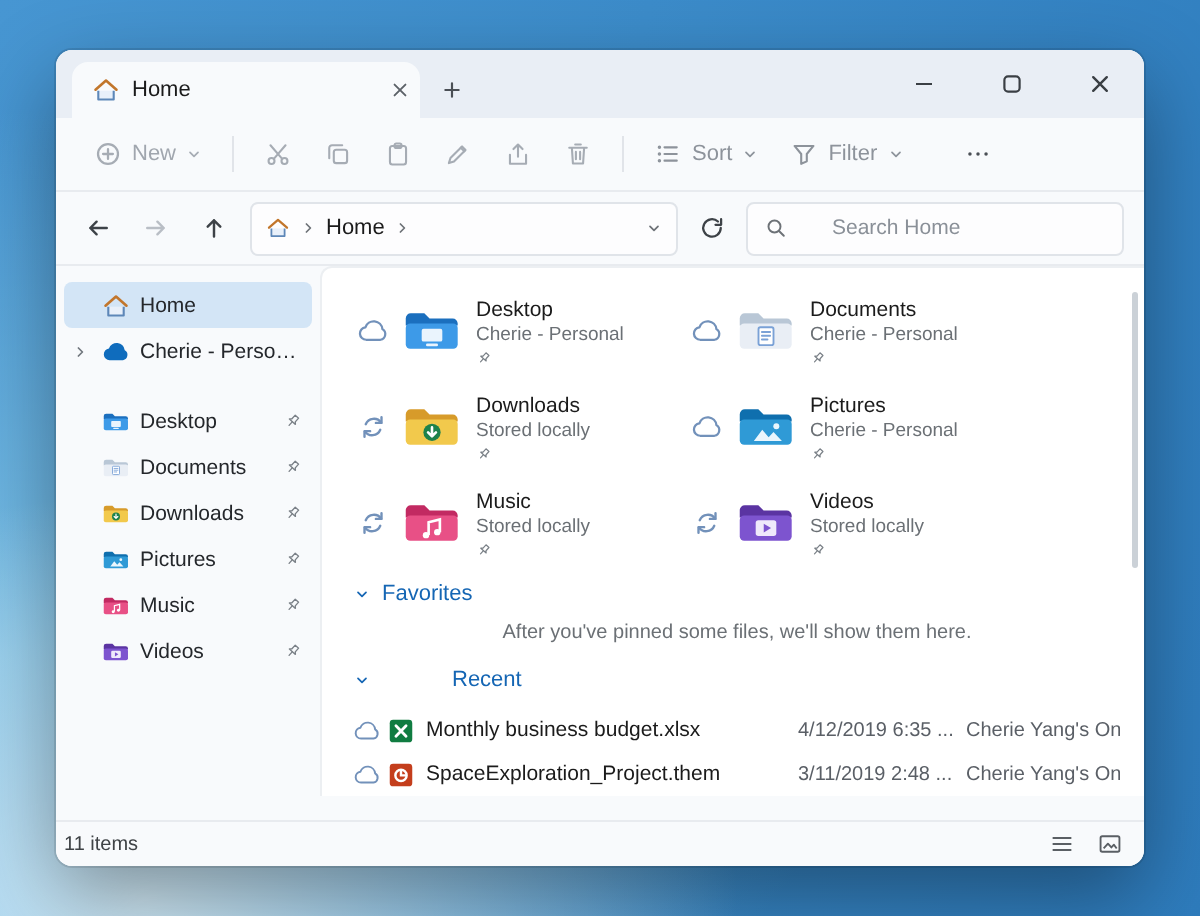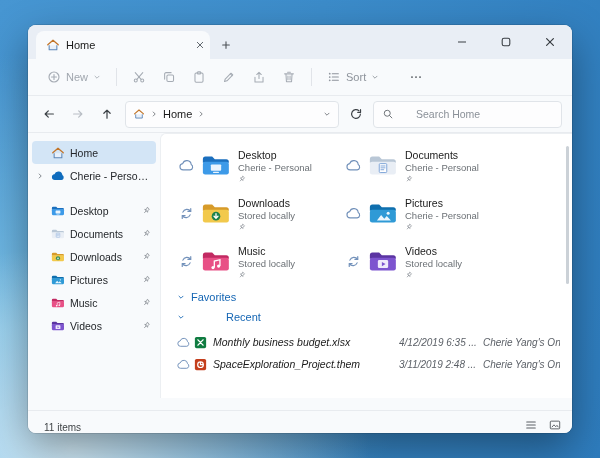--- a/index.html
+++ b/index.html
@@ -357,6 +357,15 @@
             <use href="#i-chev-d"></use>
           </svg>
       </div>
+      <div class="tbtn menu">
+        <svg class="ic14">
+            <use href="#i-filter"></use>
+          </svg>
+        <span class="lbl">Filter</span>
+        <svg class="ic8">
+            <use href="#i-chev-d"></use>
+          </svg>
+      </div>
       <div class="tbtn more-btn">
           <svg class="ic14">
             <use href="#i-dots"></use>

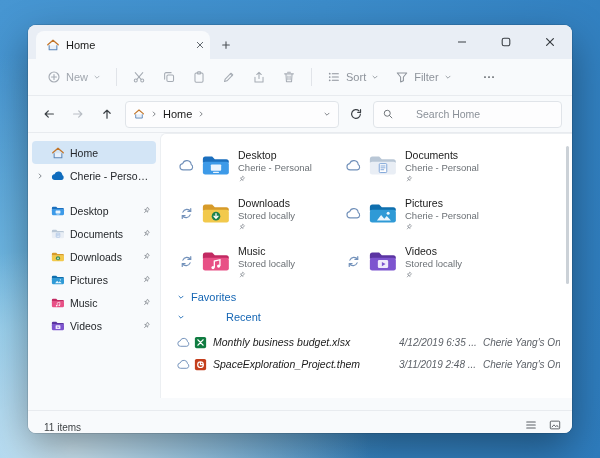--- a/index.html
+++ b/index.html
@@ -610,6 +610,7 @@
             </svg>
           <span>Favorites</span>
         </div>
+        <div class="fav-empty">After you've pinned some files, we'll show them here.</div>
 
         <div class="sec-head" style="margin-top:8px;gap:41px;">
           <svg class="ic8 chev">

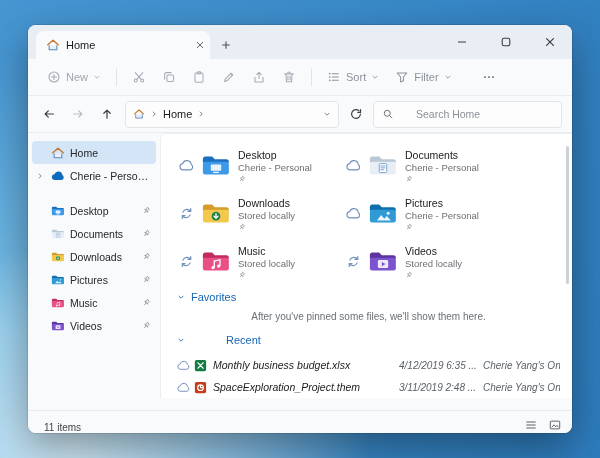--- a/index.html
+++ b/index.html
@@ -66,7 +66,7 @@
   .tile-pin{width:8px;height:8px;color:#7a8087;margin-top:1px;}
   .fav-empty{text-align:center;color:#6b7075;font-size:10px;margin:4px 0 12px 0;}
   .recent{margin-top:2px;}
-  .recent-row{display:grid;grid-template-columns:36px 186px 84px 1fr;align-items:center;height:22px;font-size:10.5px;font-style:italic;}
+  .recent-row{display:grid;grid-template-columns:36px 186px 84px 1fr;align-items:center;height:22px;font-size:10.5px;}
   .rr-icons{display:flex;align-items:center;gap:3px;}
   .rr-cloud{width:13px;height:13px;color:#7291ba;}
   .rr-file{width:15px;height:15px;}

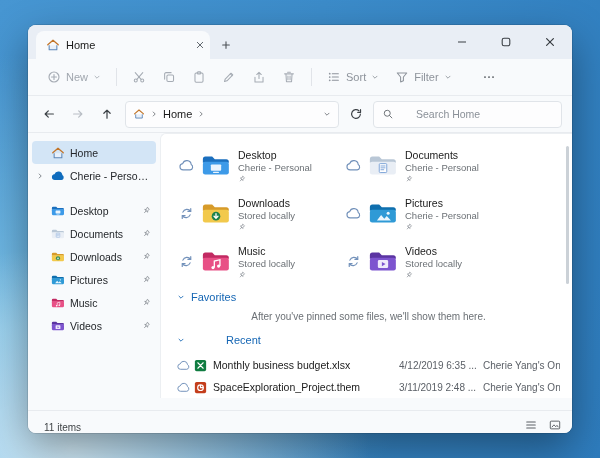--- a/index.html
+++ b/index.html
@@ -74,7 +74,7 @@
   .rr-date,.rr-loc{color:#5a5f66;font-size:10px;white-space:nowrap;overflow:hidden;}
   .scrollbar{position:absolute;right:3px;top:12px;width:3px;height:138px;border-radius:2px;background:#cbd1d7;}
   
-  .statusbar{height:22px;flex:none;background:#f8fafc;border-top:1px solid #e8ebef;display:flex;align-items:flex-end;padding:0 8px 0 16px;font-size:10px;color:#3f4346;margin-top:12px;}
+  .statusbar{height:22px;flex:none;background:#f8fafc;border-top:1px solid #e8ebef;display:flex;align-items:center;padding:0 8px 0 4px;font-size:10px;color:#3f4346;margin-top:12px;}
   .sb-views{margin-left:auto;display:flex;gap:6px;align-items:center;}
   .sb-btn{width:18px;height:16px;display:flex;align-items:center;justify-content:center;color:#5a5f64;border-radius:3px;}
   svg{display:block;}

